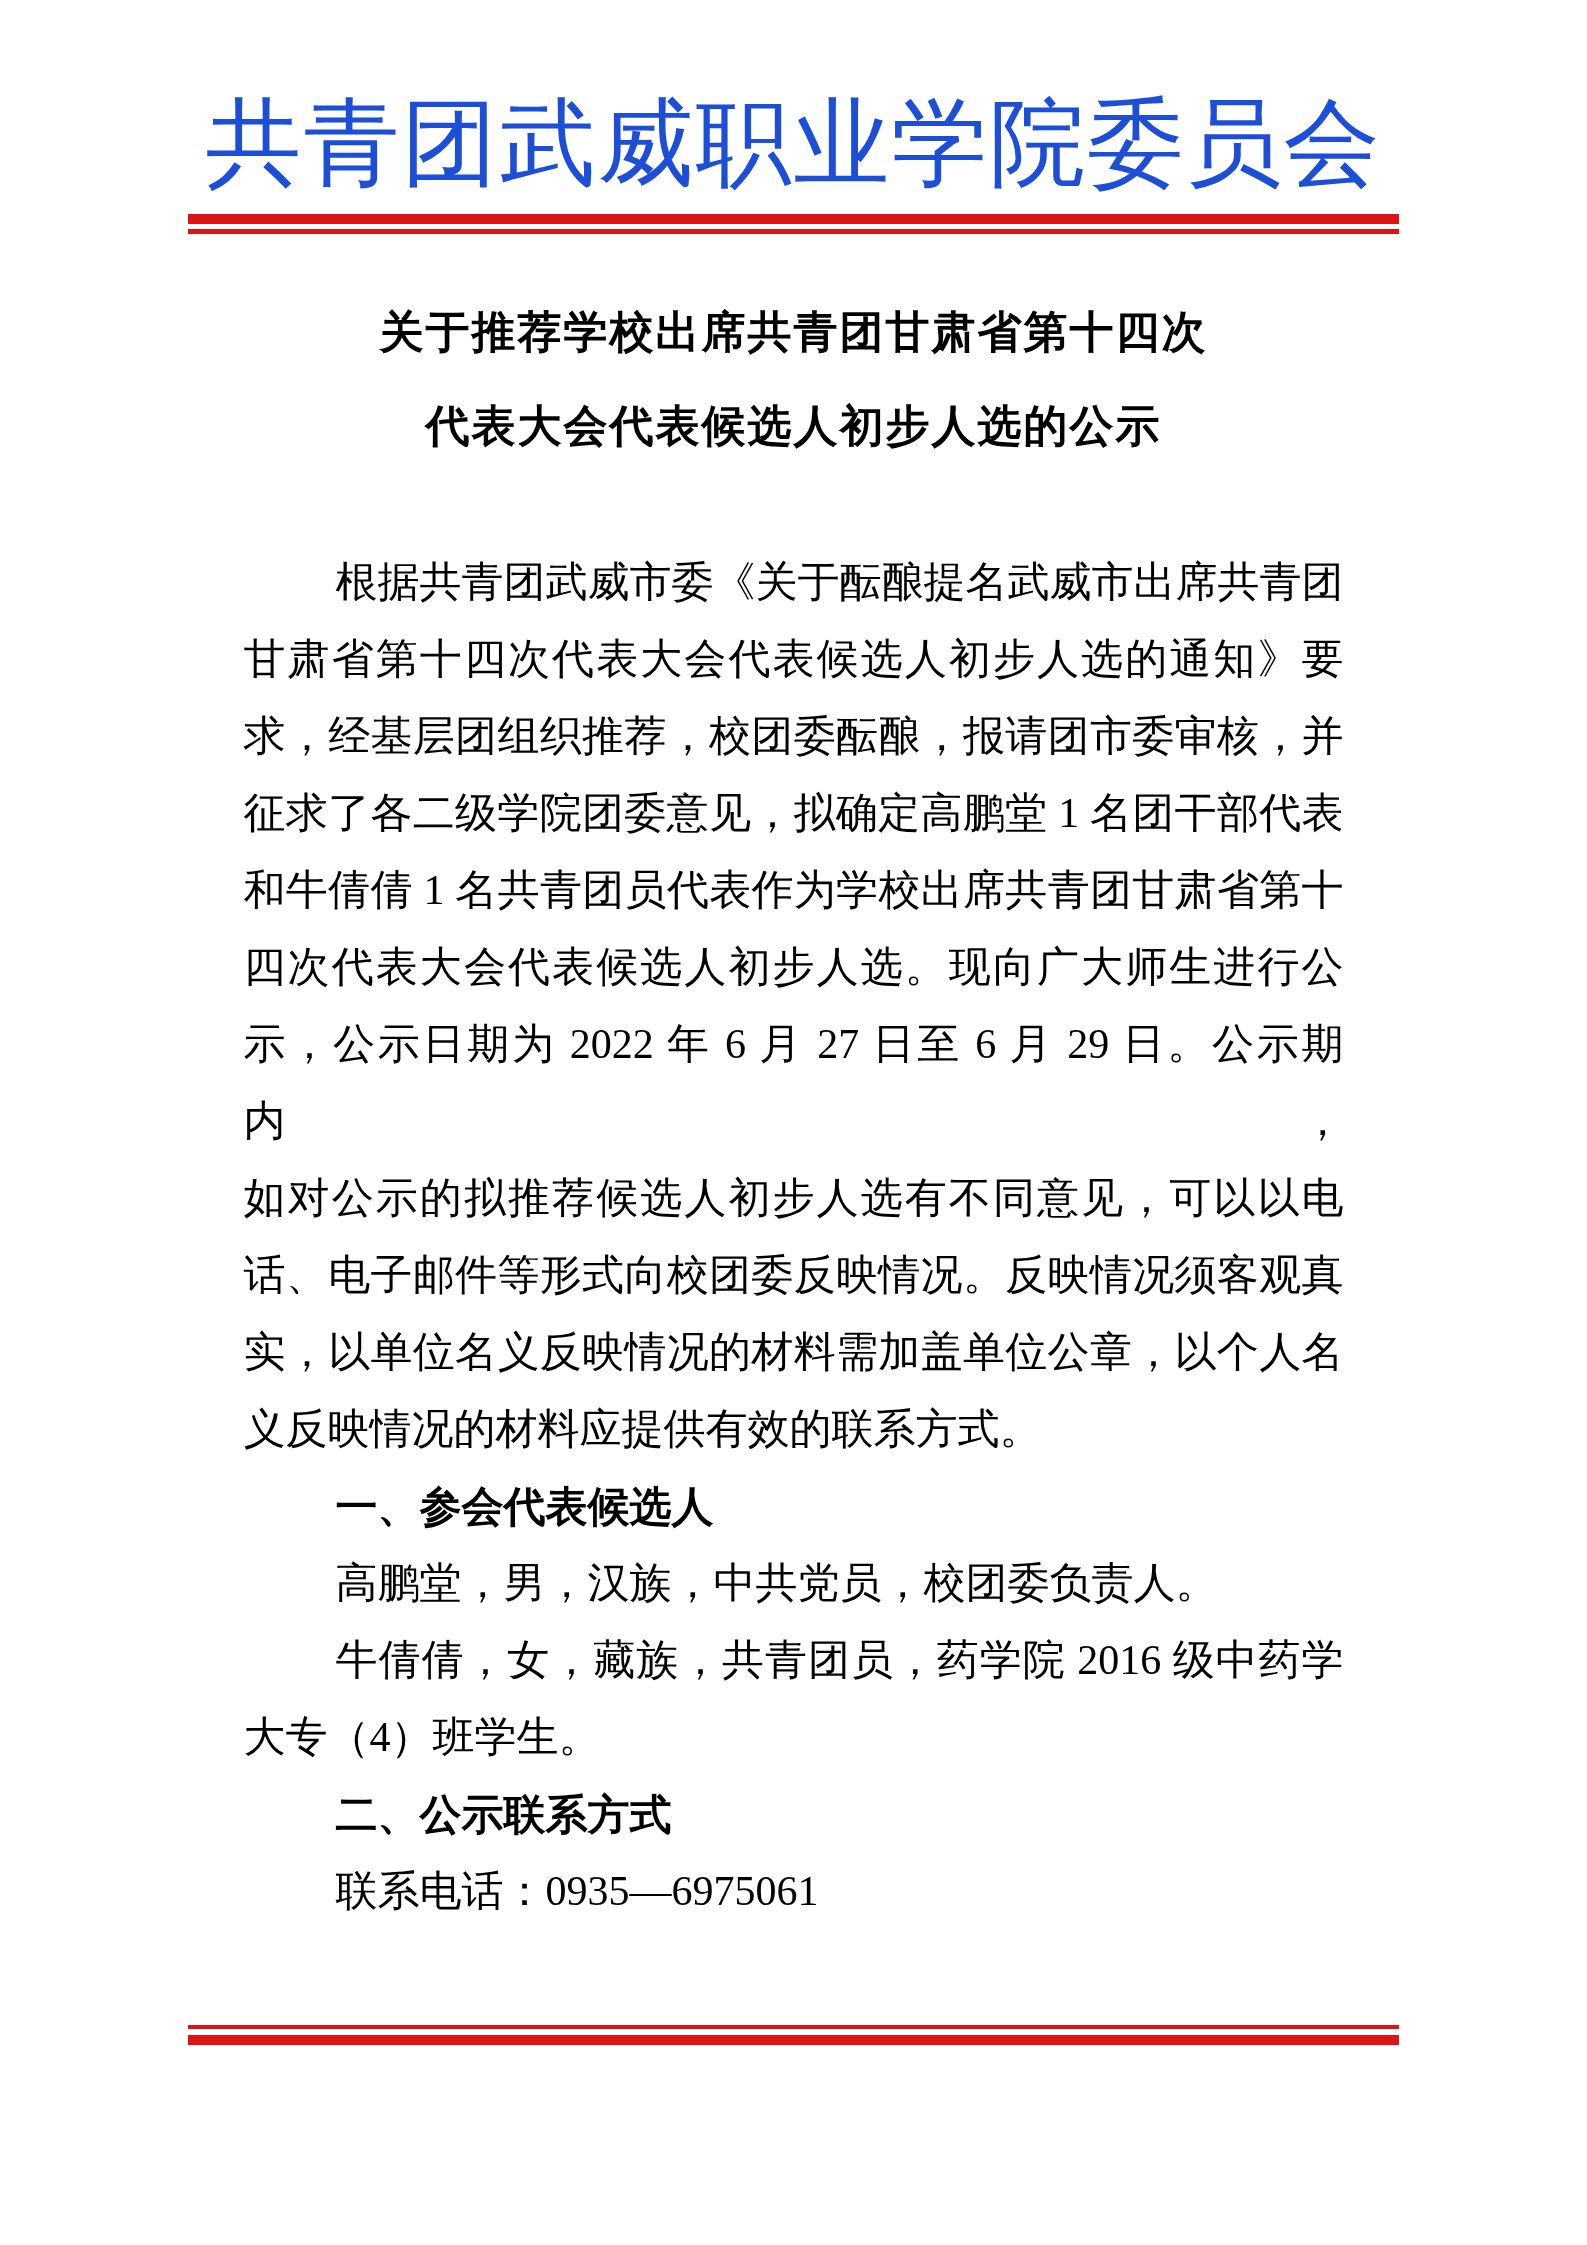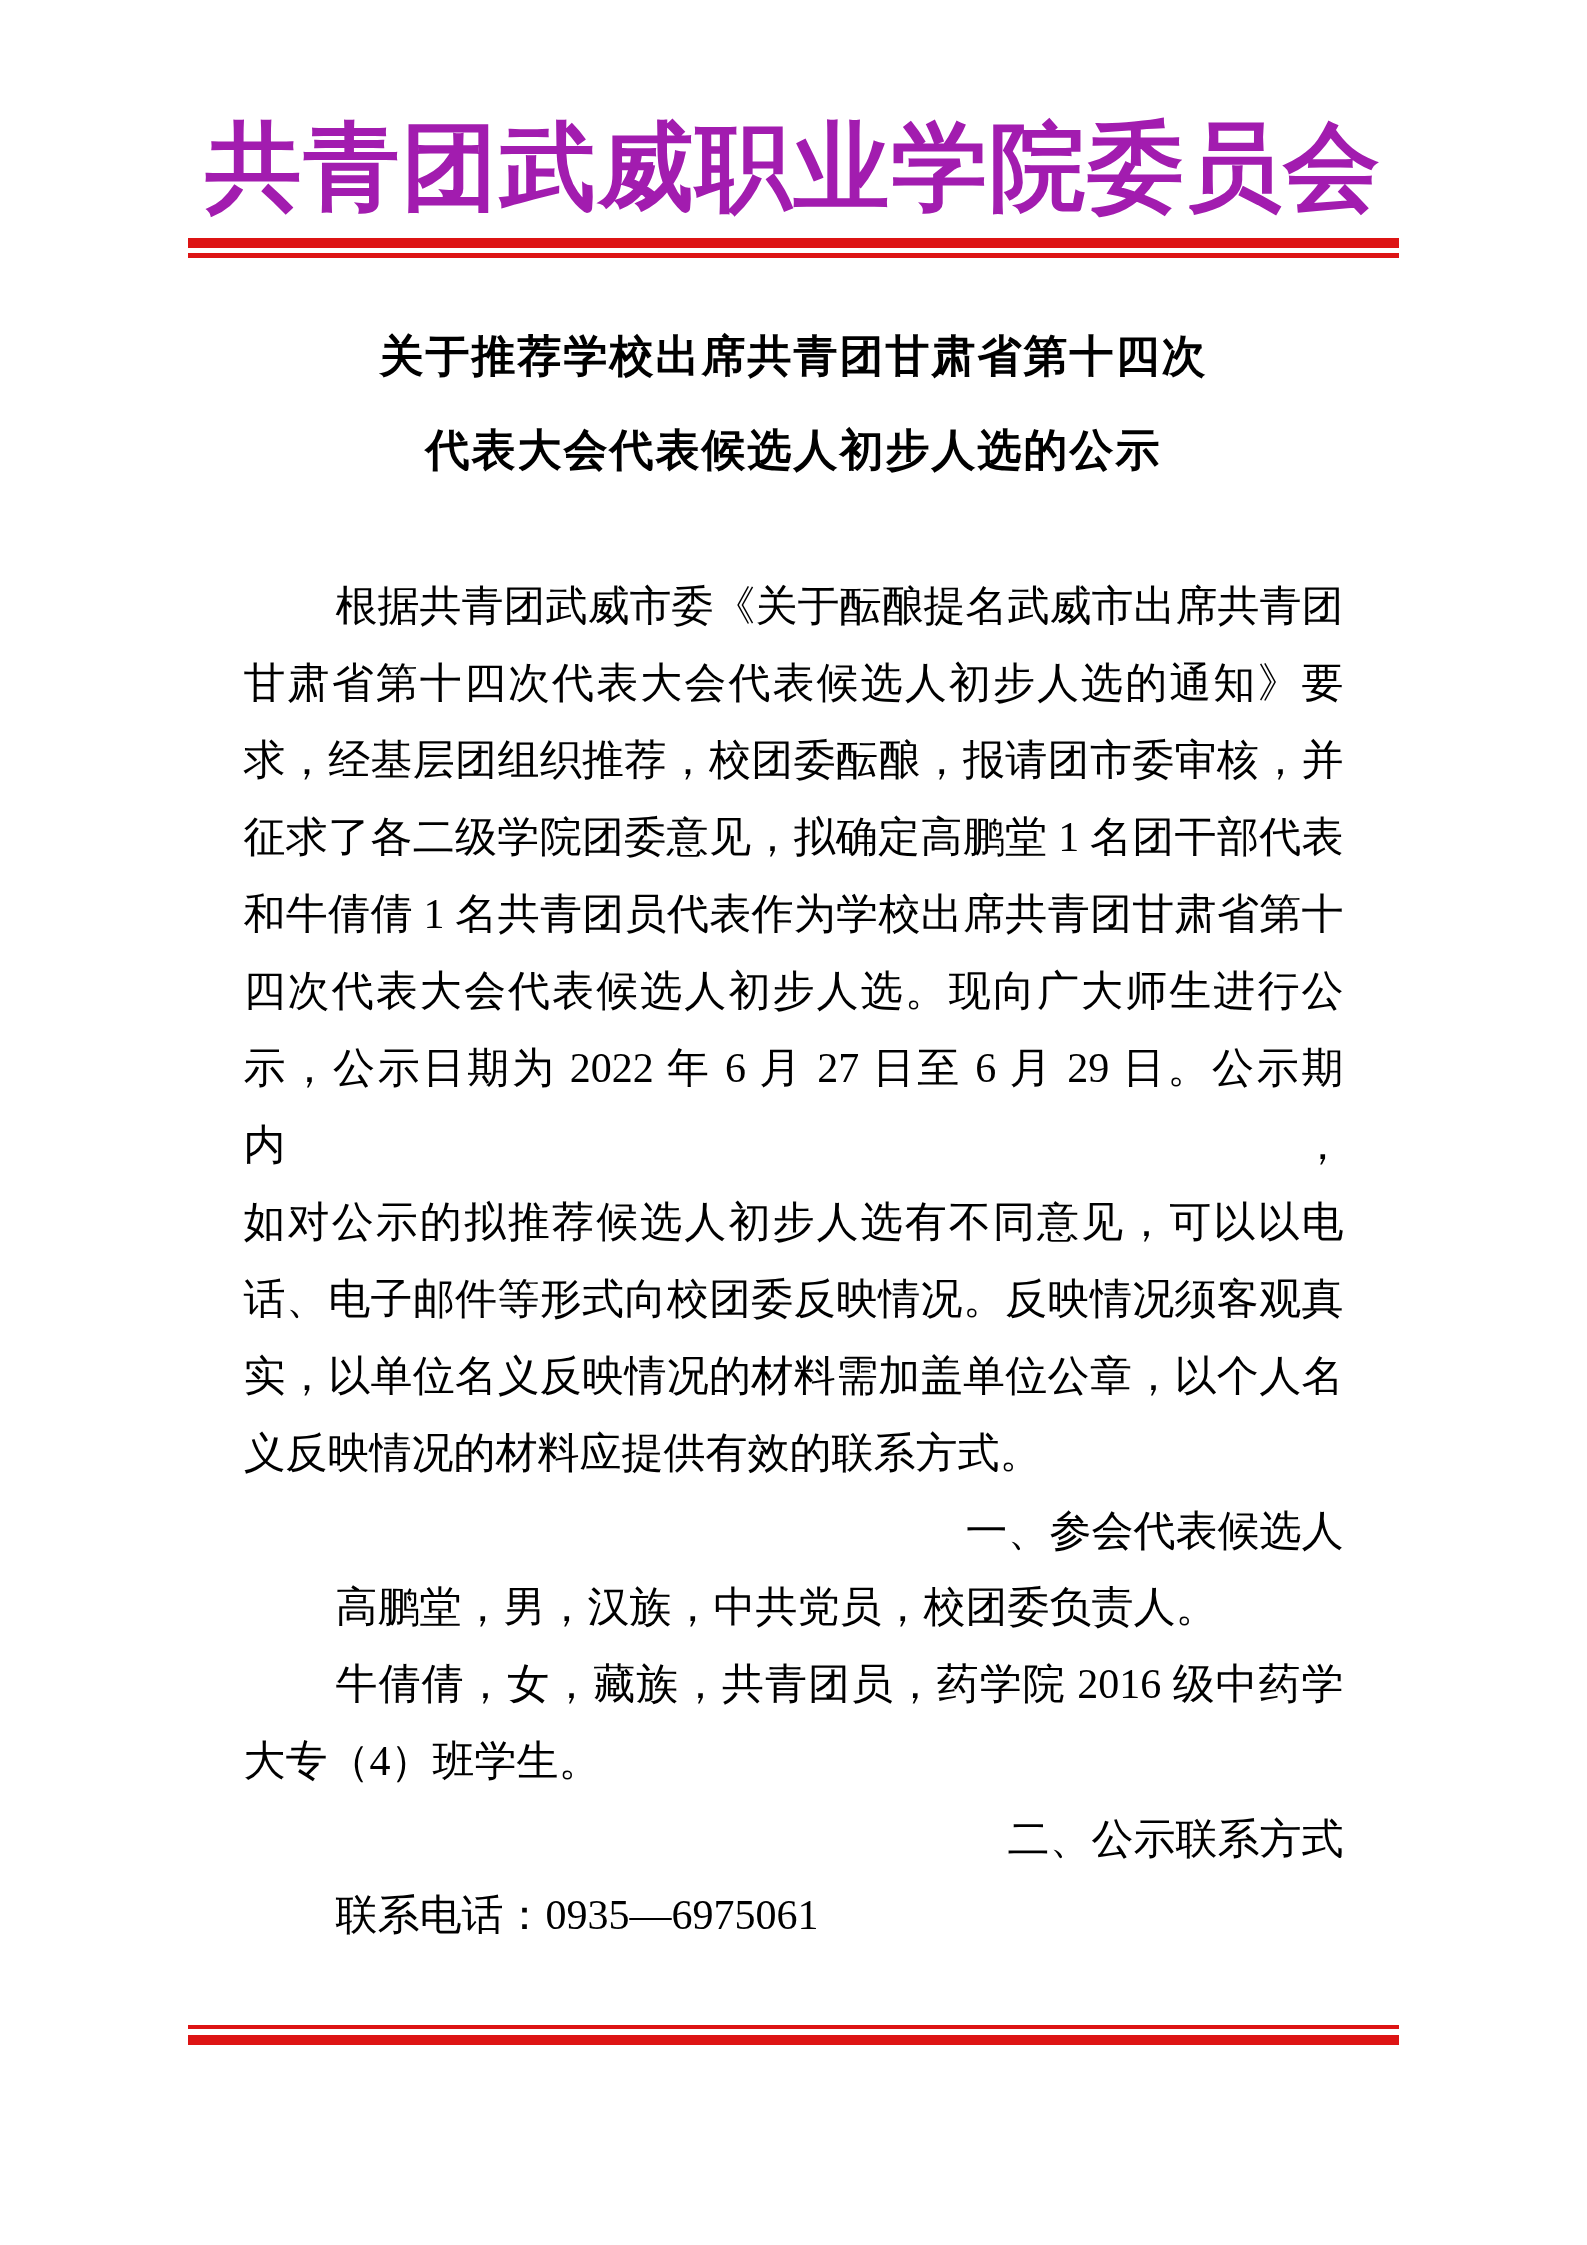--- a/index.html
+++ b/index.html
@@ -18,13 +18,13 @@
     margin: 0 auto;
   }
   .masthead-title {
-    margin-top: 112px;
+    margin-top: 88px;
     font-size: 96px;
     line-height: 112px;
-    font-weight: bold;
+    font-weight: normal;
     text-align: center;
     letter-spacing: 2px;
-    color: #a21caf;
+    color: #1d4ed8;
     white-space: nowrap;
   }
   .rule { background: #dd1414; }

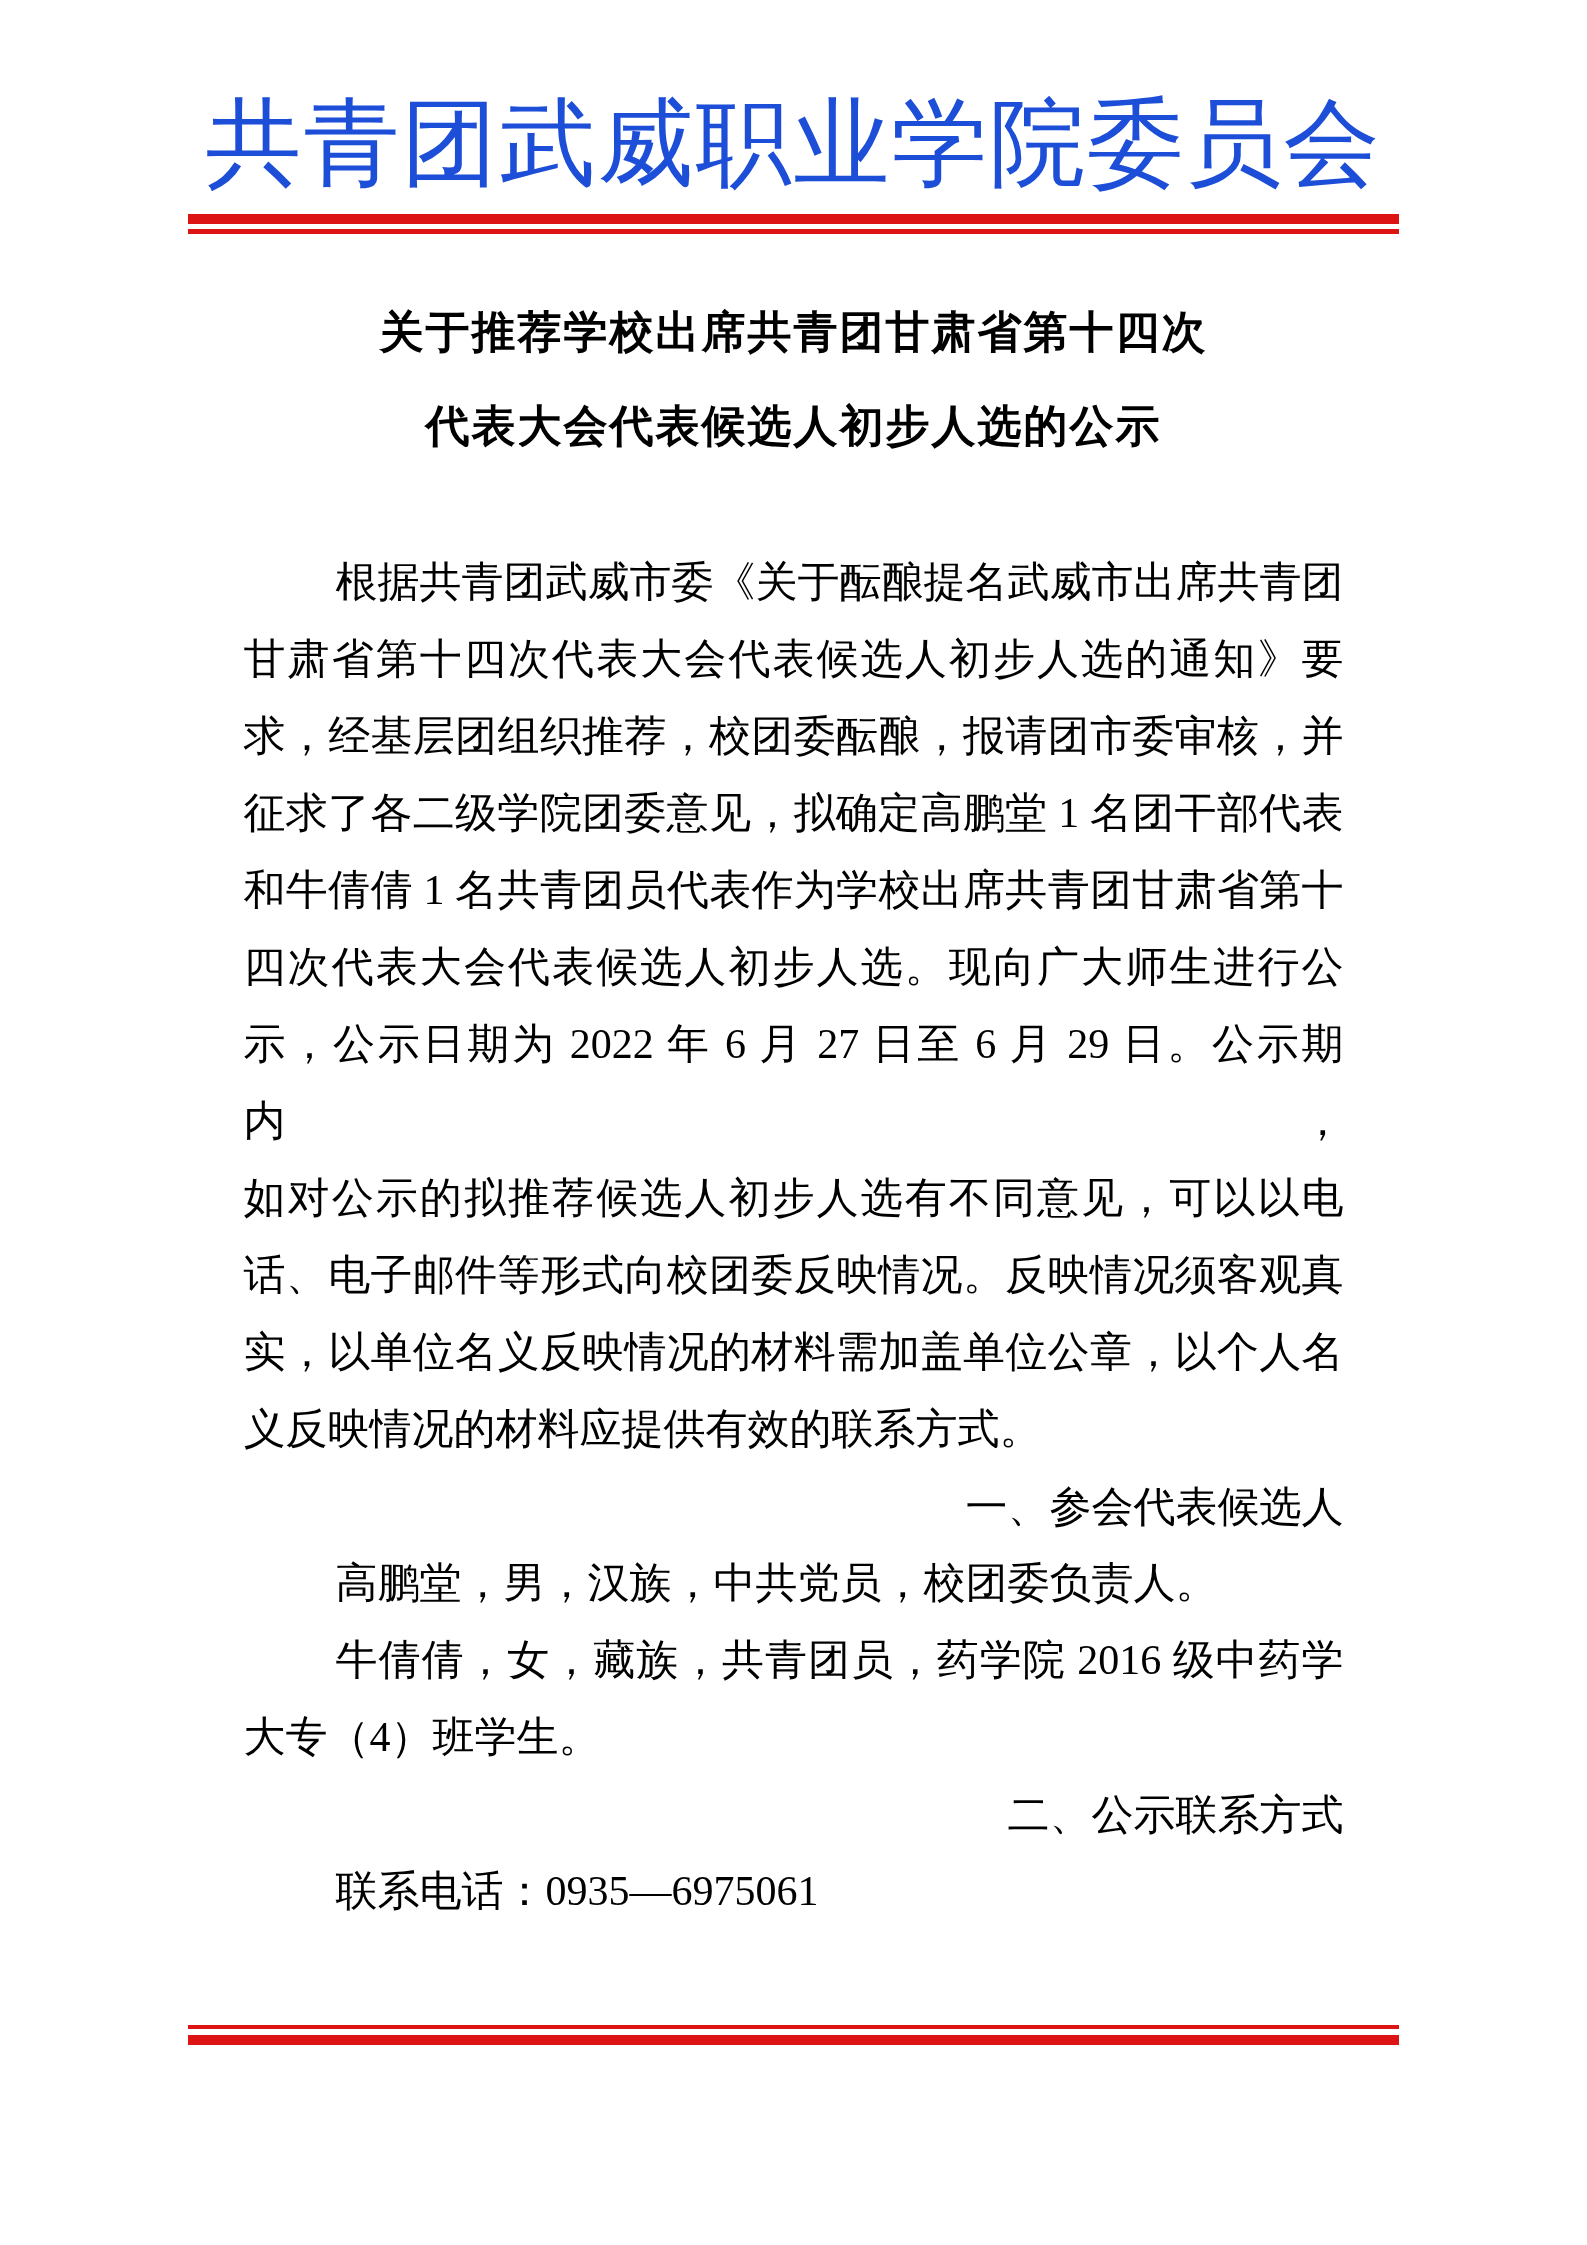--- a/index.html
+++ b/index.html
@@ -56,8 +56,7 @@
   .indent { text-indent: 92px; }
   .sec {
     font-family: "Liberation Sans", "DejaVu Sans", sans-serif;
-    font-weight: 400;
-    text-align: right;
+    font-weight: 700;
   }
   
   .rule-bottom-thin {

